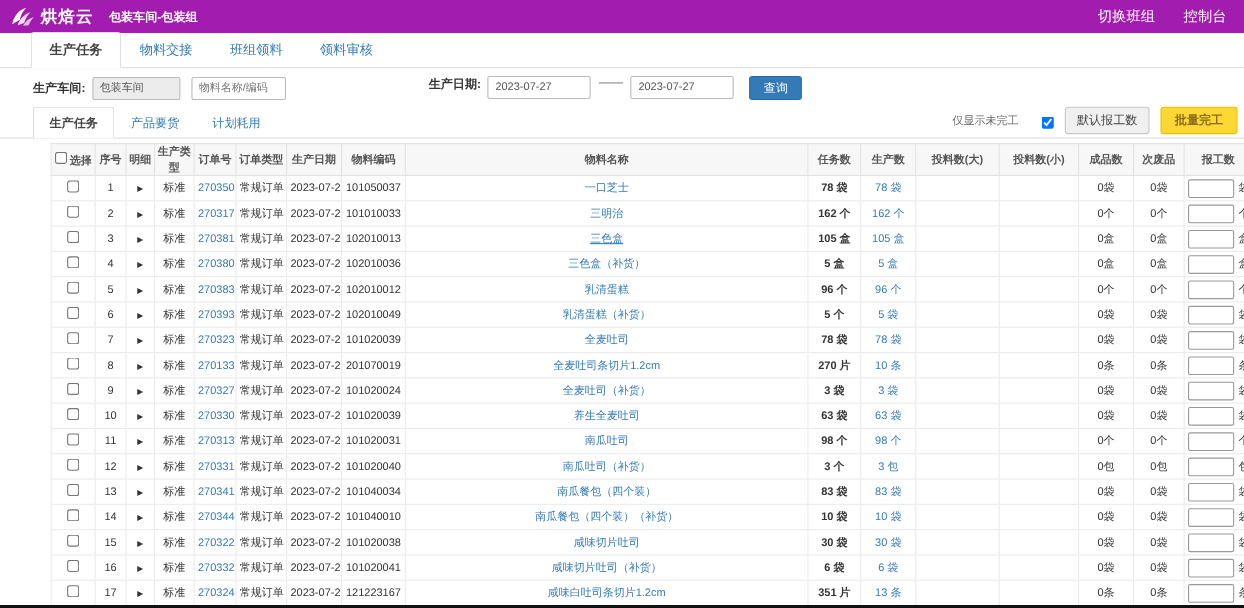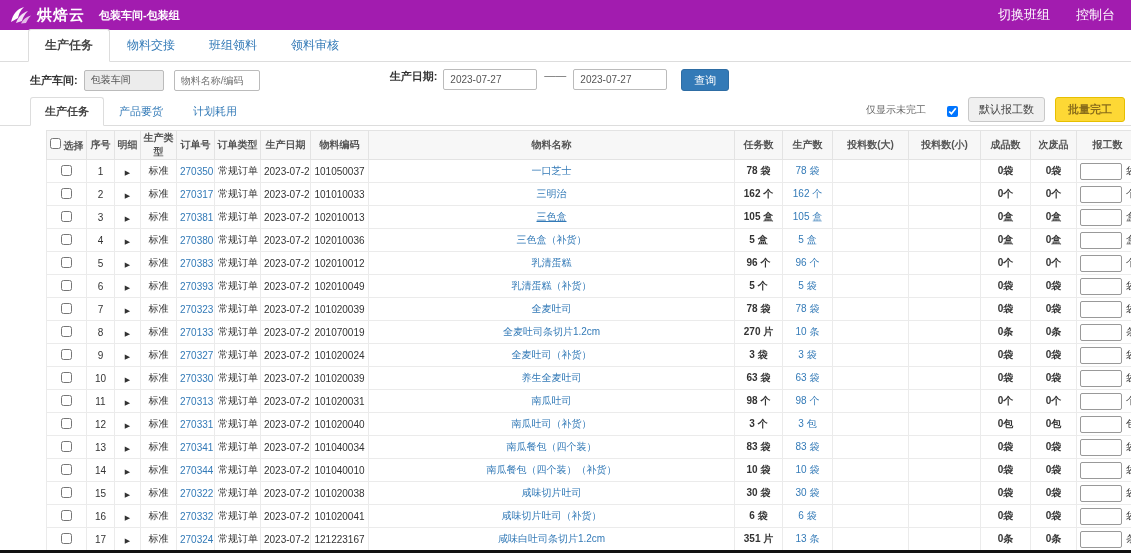--- a/index.html
+++ b/index.html
@@ -45,7 +45,7 @@
   .lnk.u { text-decoration:underline; }
   .num-task { font-weight:bold; color:#333; }
   .num-prod { color:#337ab7; }
-  .num-done { font-weight:bold; color:#333; }
+  .num-done { font-weight:normal; color:#333; }
   .arrow { color:#333; font-size:7px; cursor:pointer; }
   td input[type=checkbox], th input[type=checkbox] { width:11px; height:11px; cursor:pointer; }
   .rep-input { width:42px; height:17px; border:1px solid #999; border-radius:2px; vertical-align:middle; }

